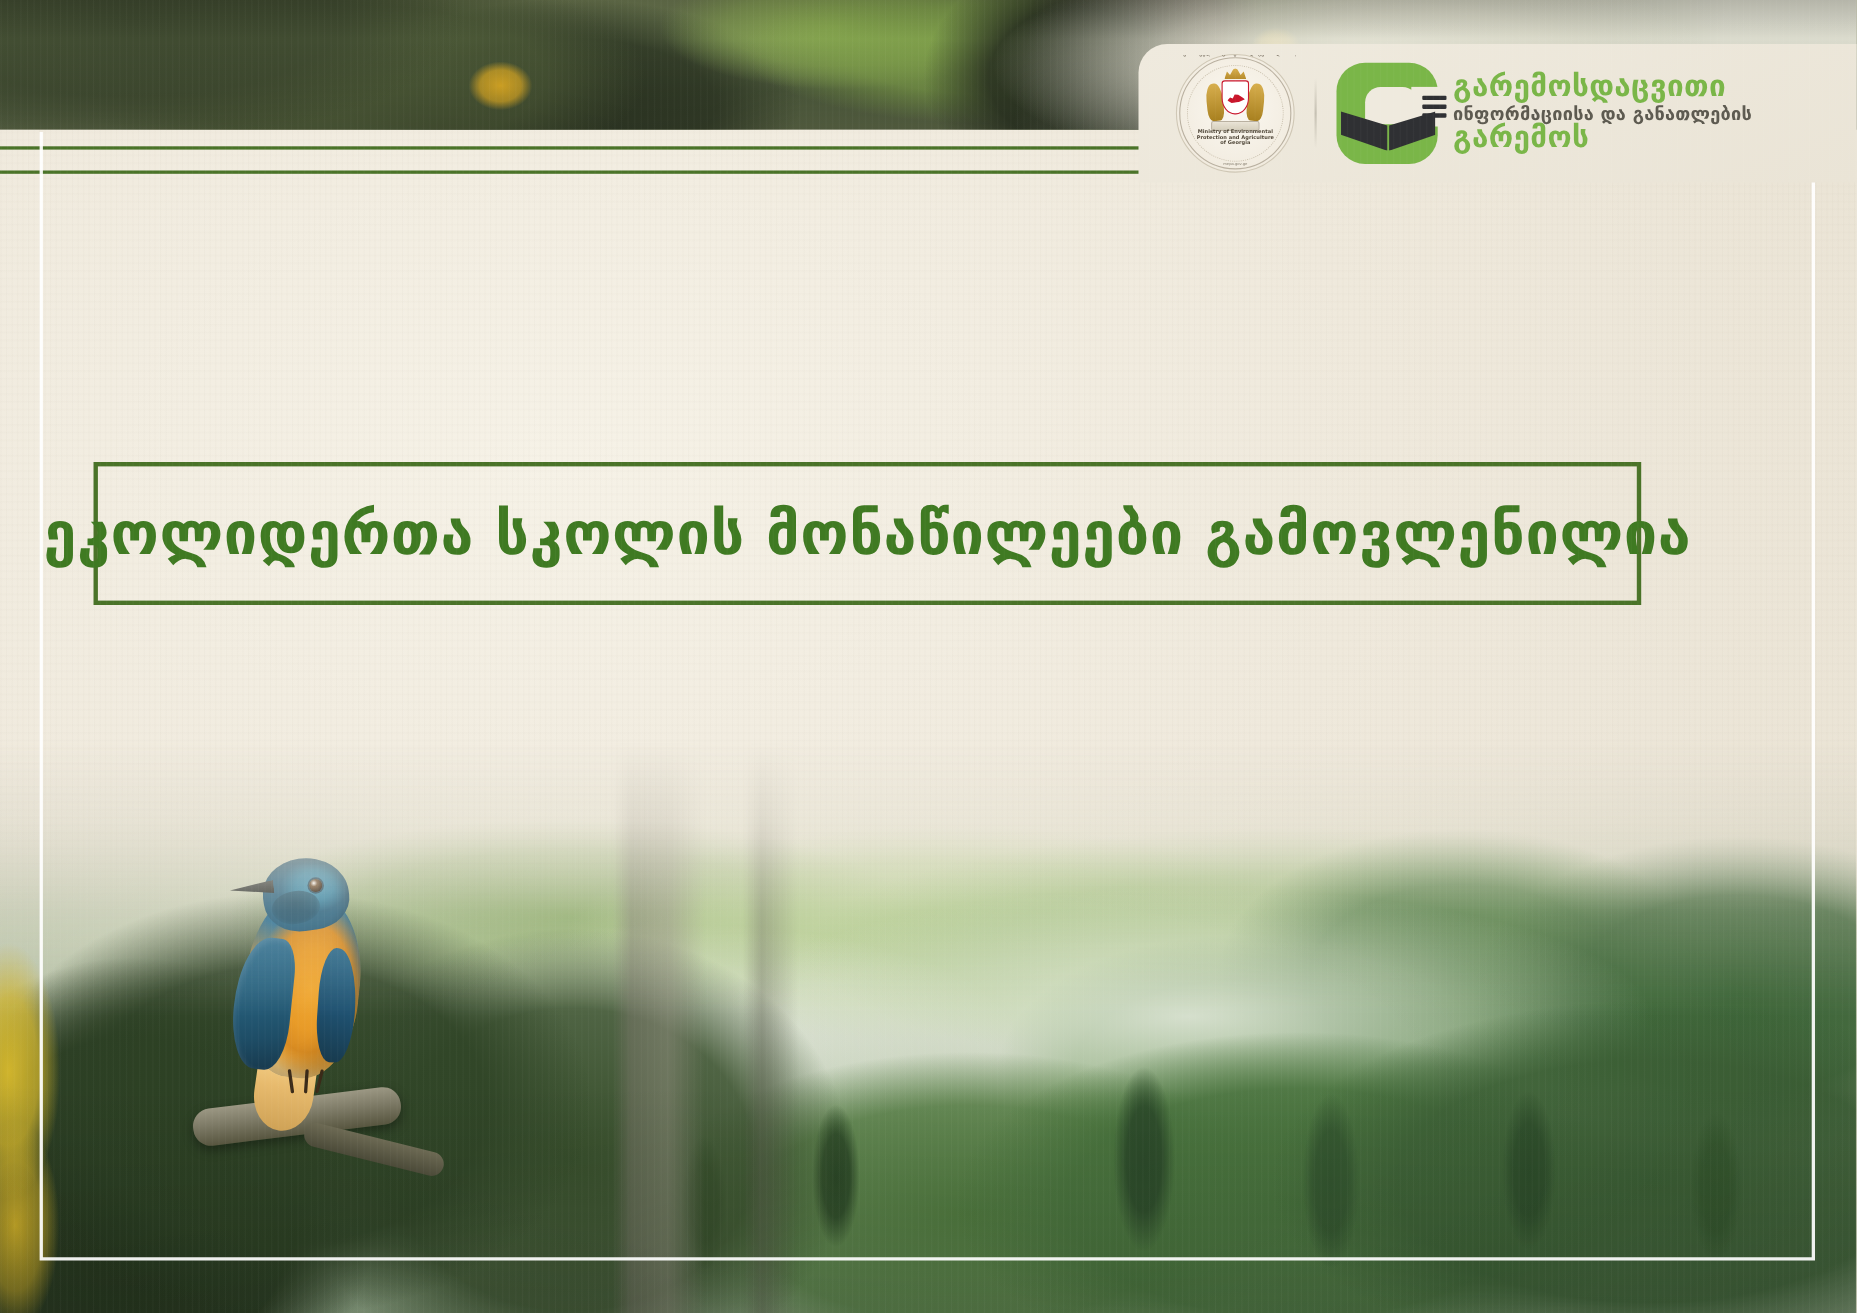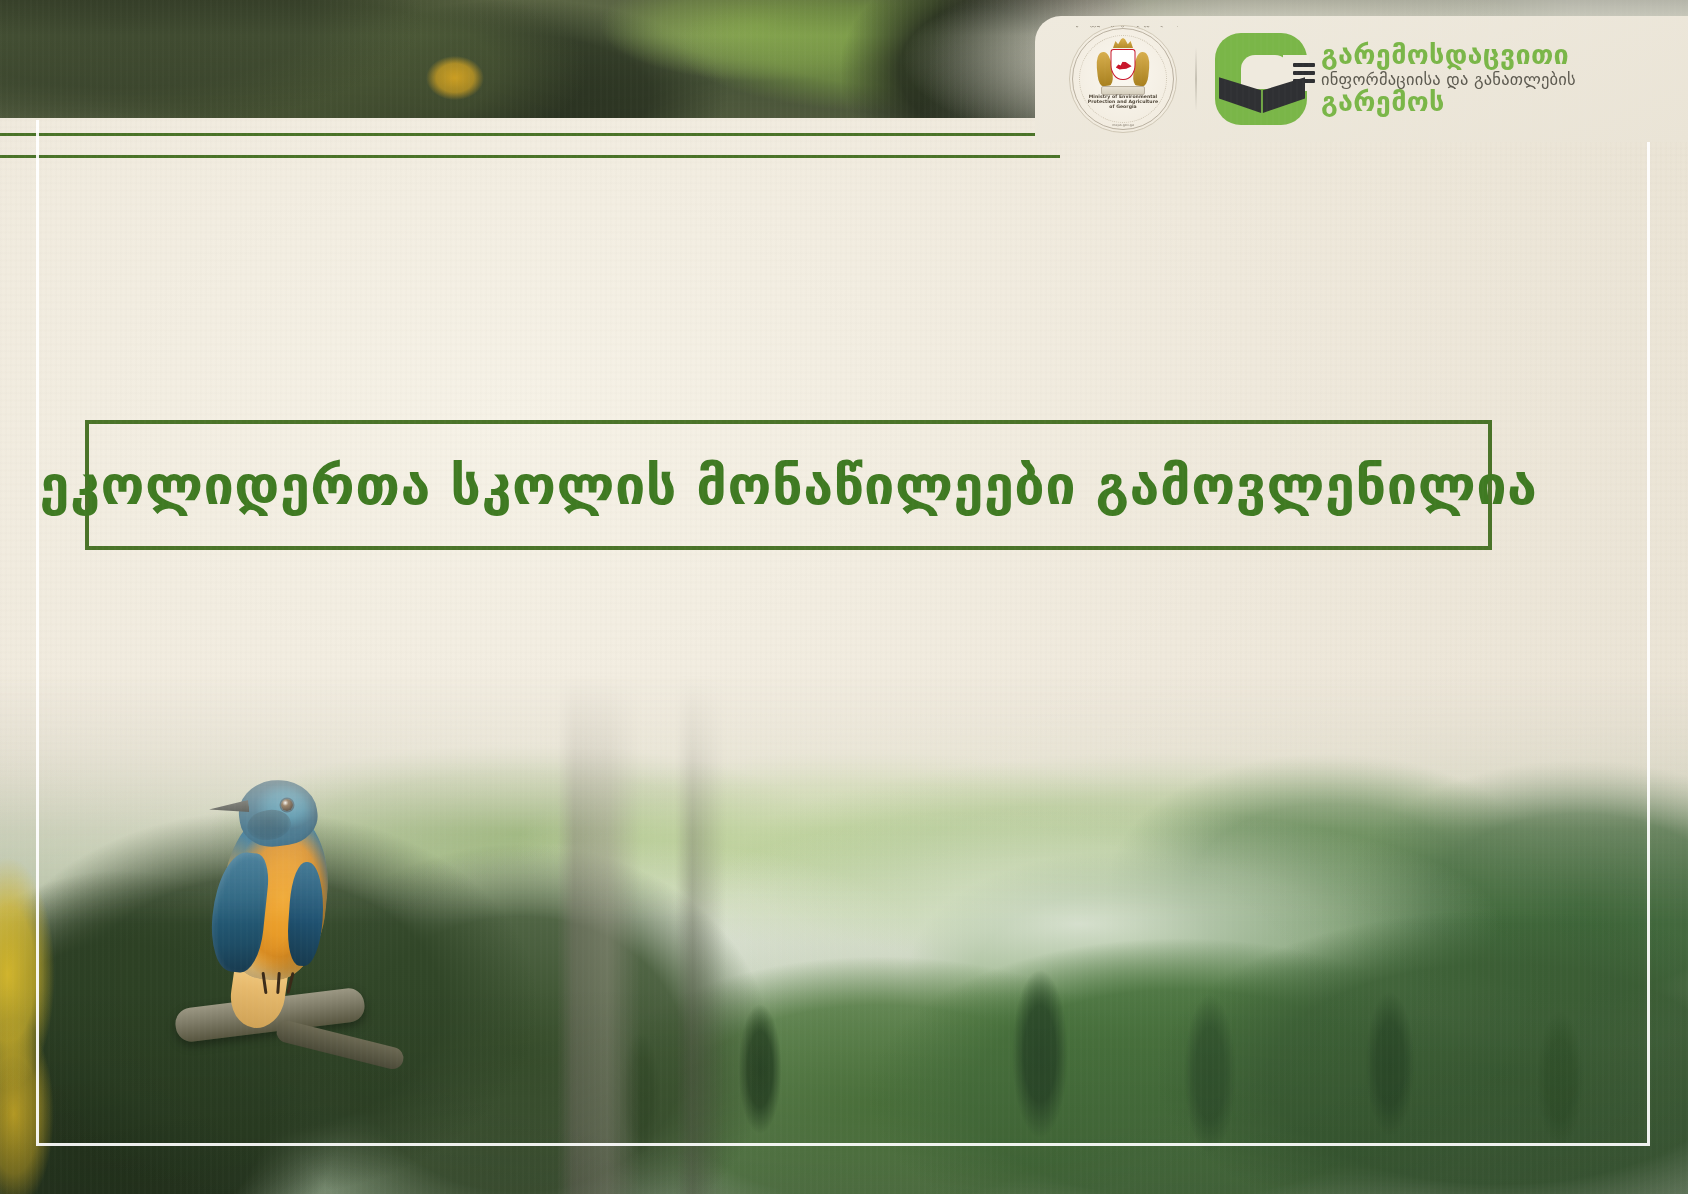--- a/index.html
+++ b/index.html
@@ -72,7 +72,7 @@
 
   
   .logo-panel{
-    position:absolute; left:1035px; top:16px; width:653px; height:126px;
+    position:absolute; left:1035px; top:40px; width:653px; height:126px;
     background:linear-gradient(160deg,#efeade 0%,#eae4d6 100%);
     border-top-left-radius:26px;
     display:flex; align-items:center; gap:18px;

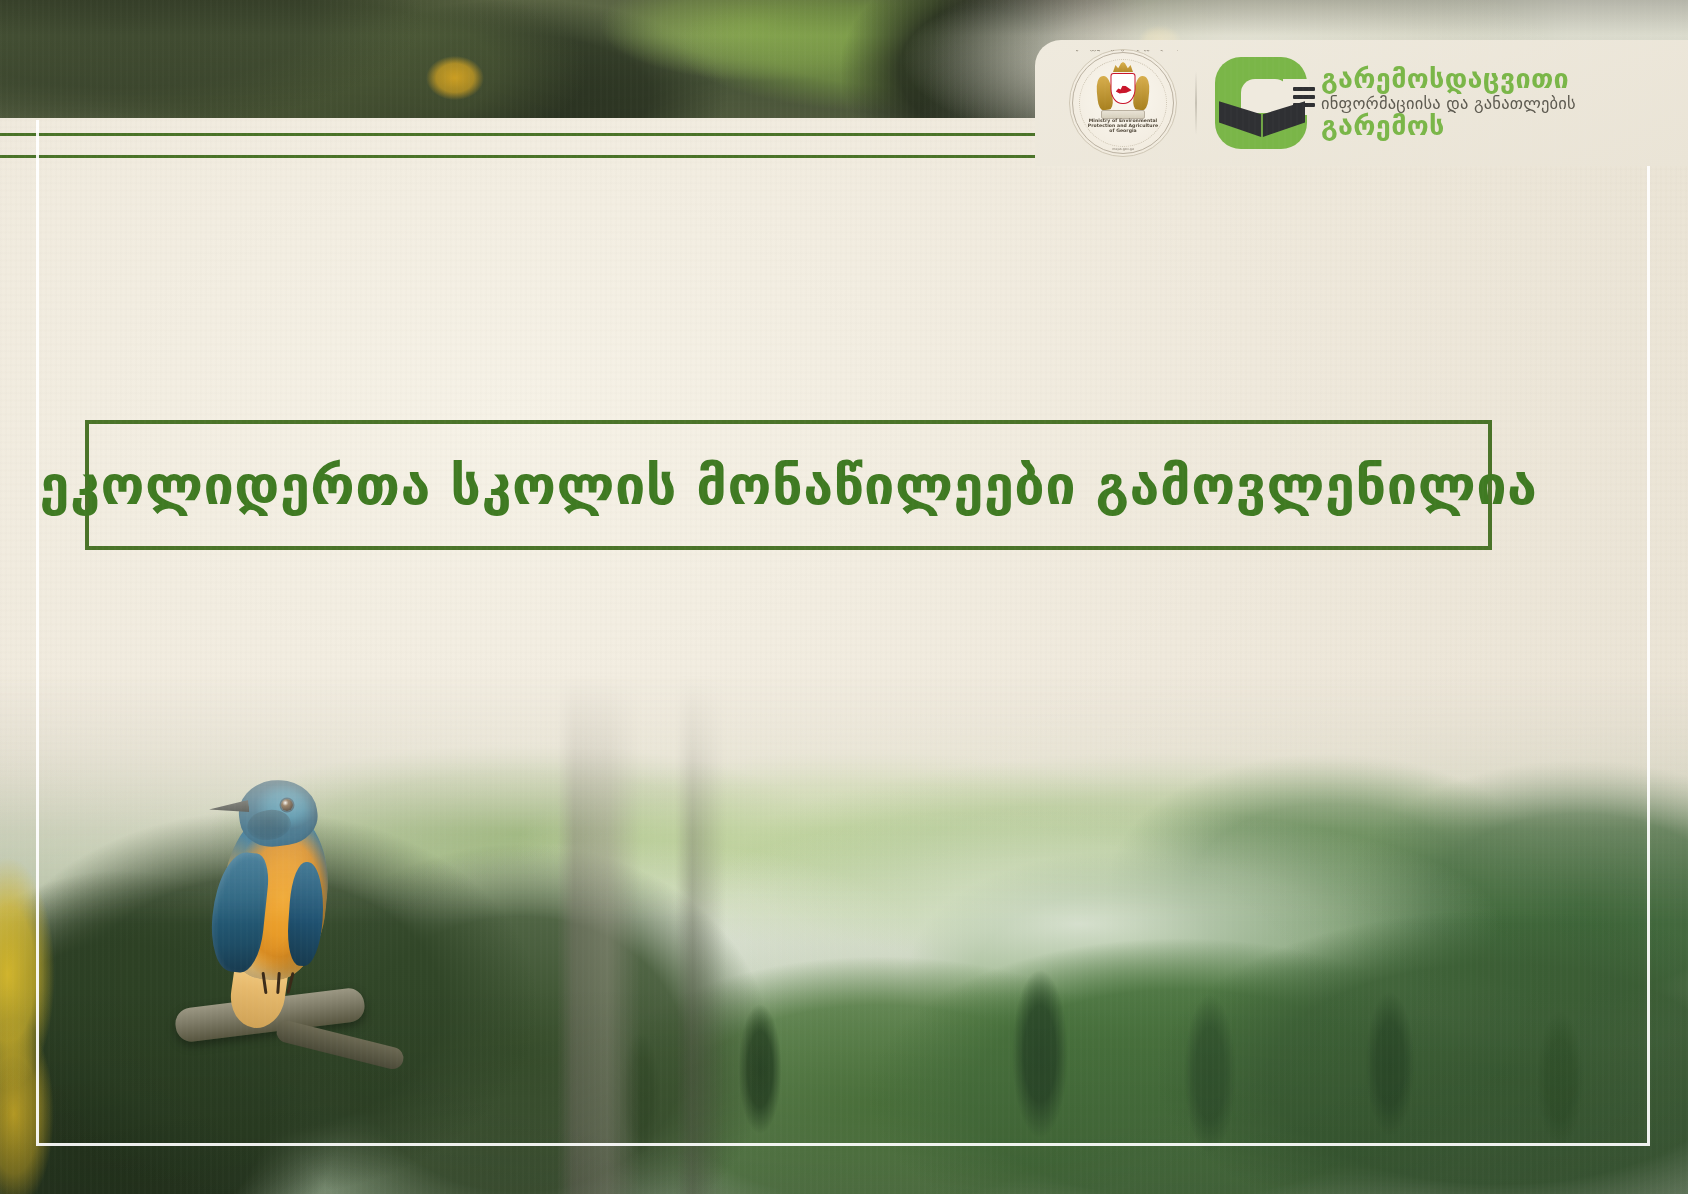--- a/index.html
+++ b/index.html
@@ -198,7 +198,7 @@
 
   .eiec-text{ line-height:1.06; }
   .eiec-text .l1{ font-size:27px; color:#7ab648; font-weight:bold; letter-spacing:.3px; }
-  .eiec-text .l2{ font-size:16.5px; color:#5d5a50; font-weight:normal; letter-spacing:.2px; margin-top:1px;}
+  .eiec-text .l2{ font-size:16.5px; color:#5d5a50; font-weight:bold; letter-spacing:.2px; margin-top:1px;}
   .eiec-text .l3{ font-size:27px; color:#7ab648; font-weight:bold; letter-spacing:.3px; margin-top:0px;}
 
   

